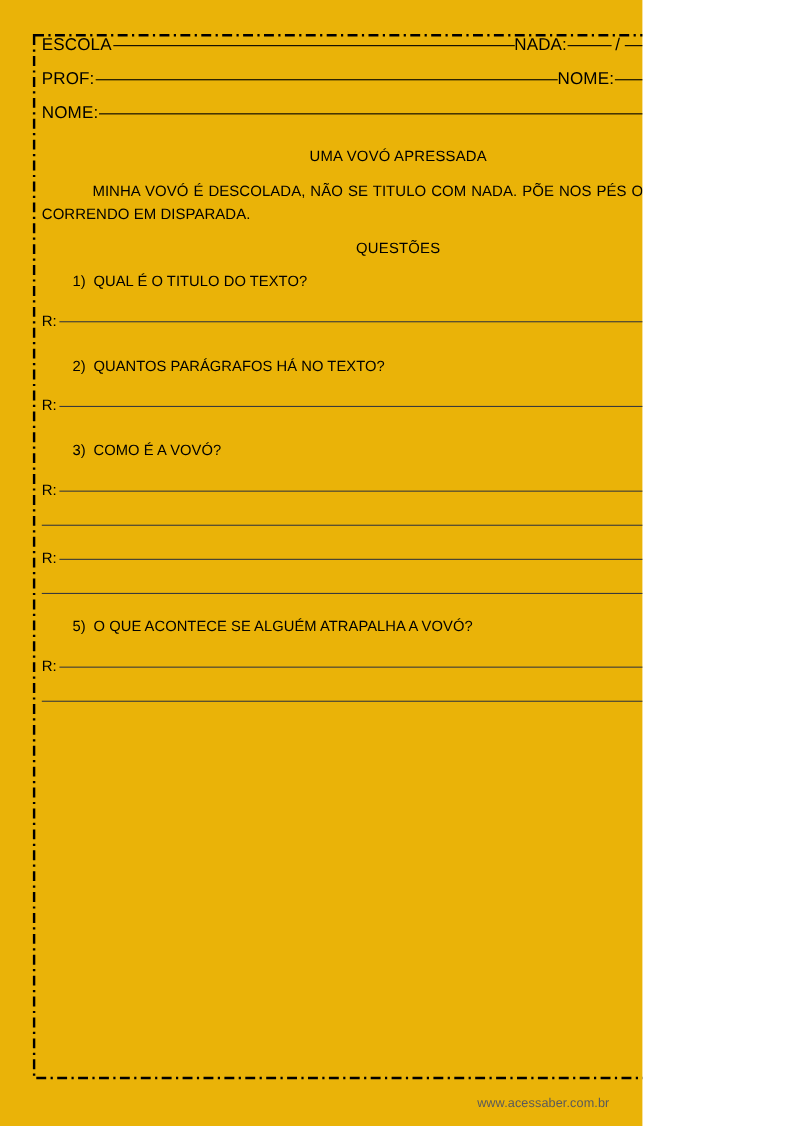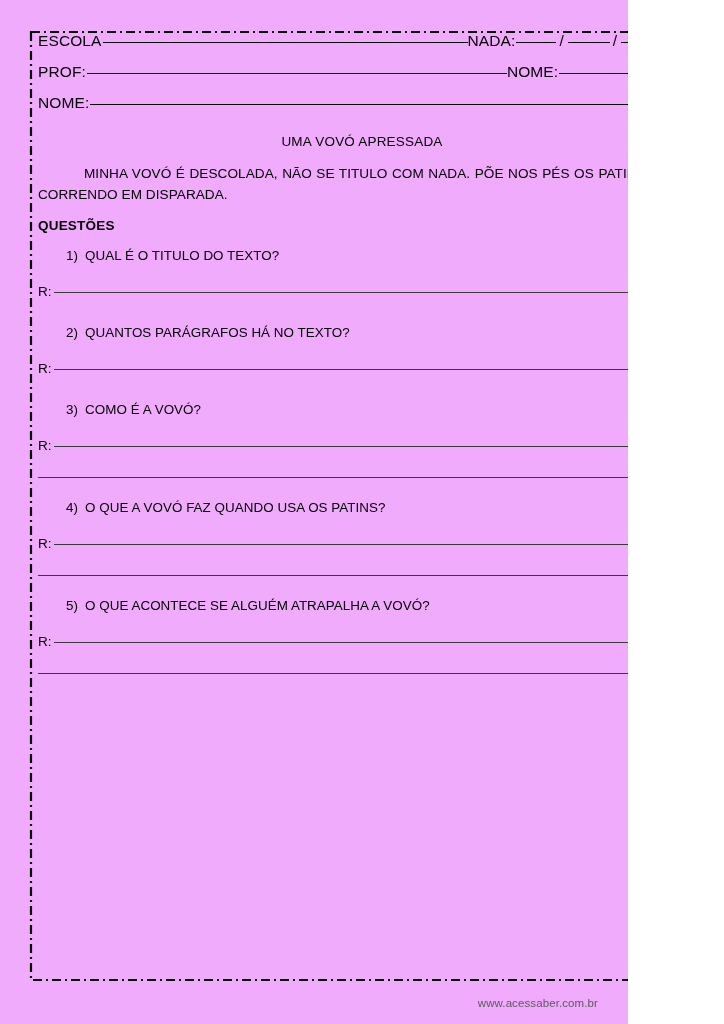--- a/index.html
+++ b/index.html
@@ -15,9 +15,9 @@
 
   .page {
     position: relative;
-    width: 628px;
+    width: 584px;
     height: 1024px;
-    background: #f0abfc;
+    background: #eab308;
     overflow: hidden;
     box-sizing: border-box;
   }

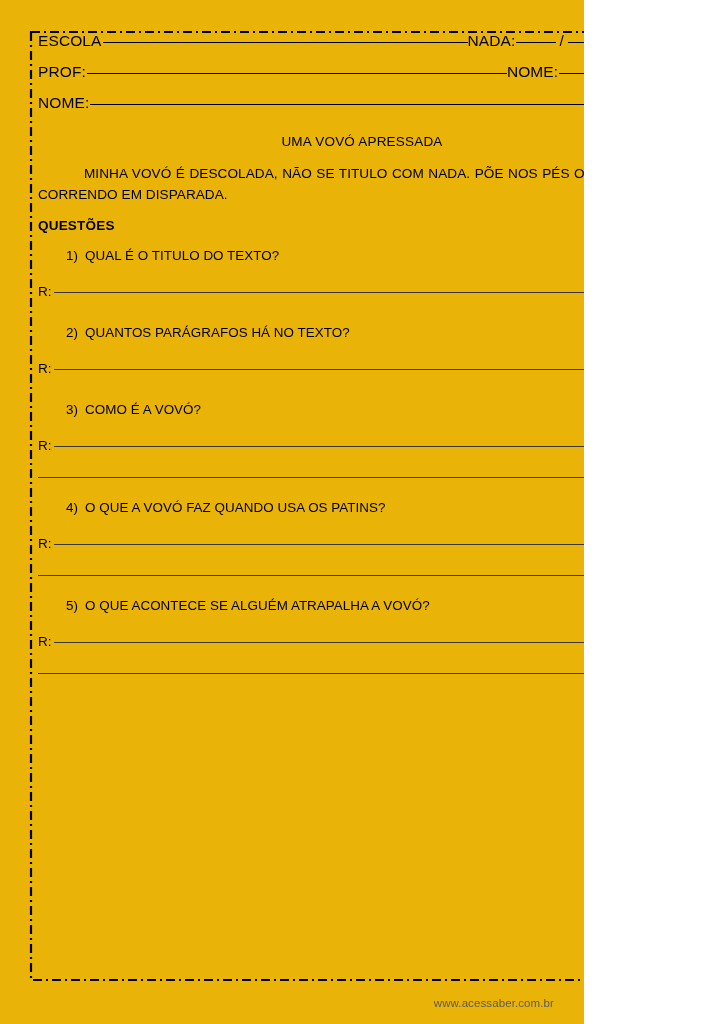--- a/index.html
+++ b/index.html
@@ -85,7 +85,8 @@
   }
 
   .section-title {
-    font-weight: bold;
+    text-align: center;
+    font-weight: normal;
     font-size: 13.5px;
     letter-spacing: .2px;
     margin-top: 10px;

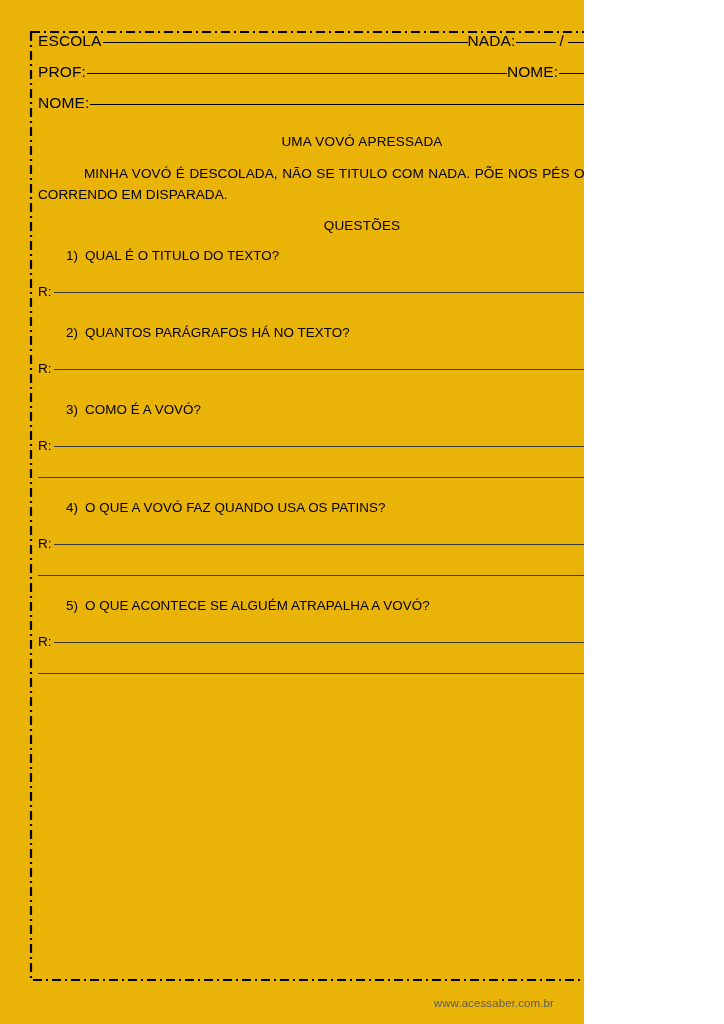--- a/index.html
+++ b/index.html
@@ -210,9 +210,6 @@
     </div>
 
     <div class="q-block">
-      <div class="q-text">
-        <span class="q-num">4)</span><span>O QUE A VOVÓ FAZ QUANDO USA OS PATINS?</span>
-      </div>
       <div class="ans-row gap-after-line">
         <span class="r-lbl">R:</span>
         <span class="ans-line"></span>

